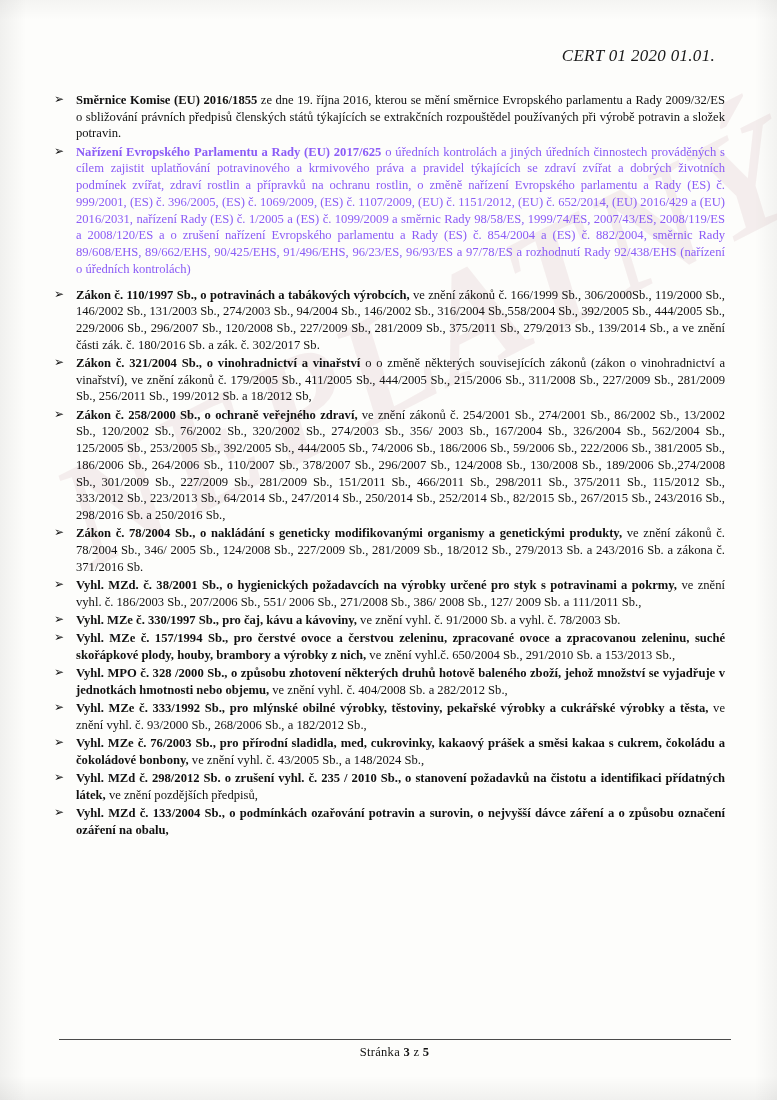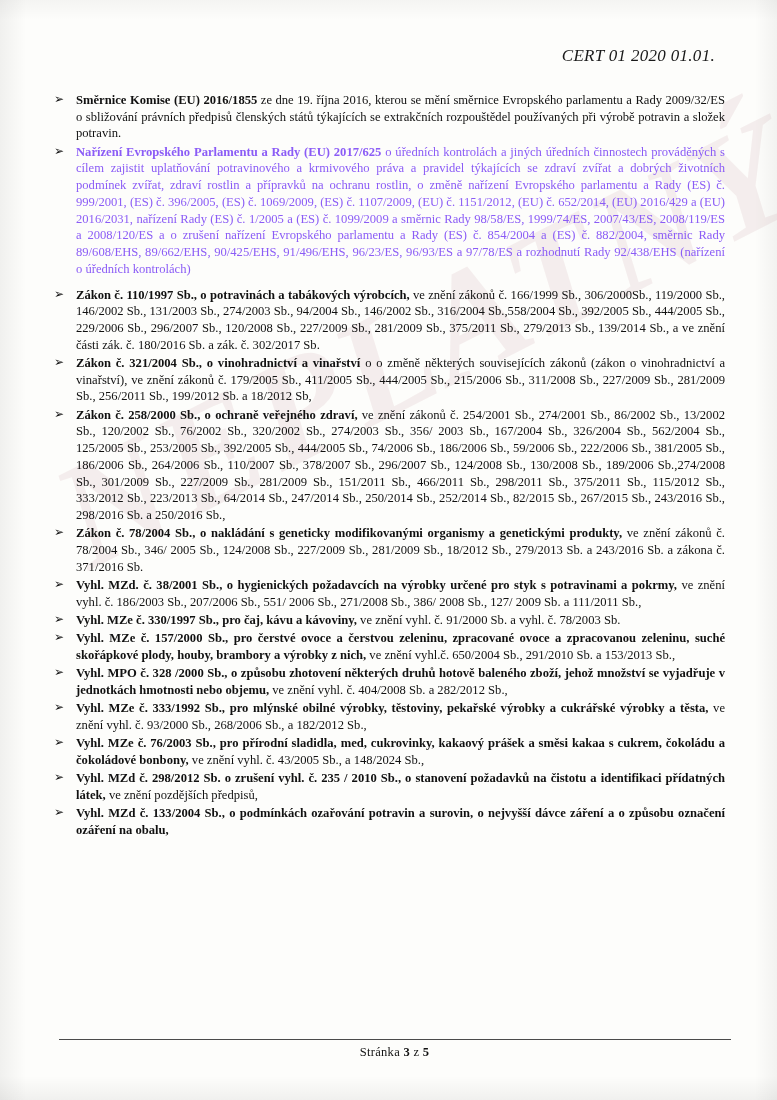--- a/index.html
+++ b/index.html
@@ -170,7 +170,7 @@
 
       <li class="item">
         <span class="marker">➢</span>
-        <span class="txt b">Vyhl. MZe č. 157/2000 Sb., pro čerstvé ovoce a čerstvou zeleninu, zpracované ovoce a zpracovanou zeleninu, suché skořápkové plody, houby, brambory a výrobky z nich,</span><span class="txt"> ve znění vyhl.č. 650/2004 Sb., 291/2010 Sb. a 153/2013 Sb.,</span>
+        <span class="txt b">Vyhl. MZe č. 157/1994 Sb., pro čerstvé ovoce a čerstvou zeleninu, zpracované ovoce a zpracovanou zeleninu, suché skořápkové plody, houby, brambory a výrobky z nich,</span><span class="txt"> ve znění vyhl.č. 650/2004 Sb., 291/2010 Sb. a 153/2013 Sb.,</span>
       </li>
 
       <li class="item">

